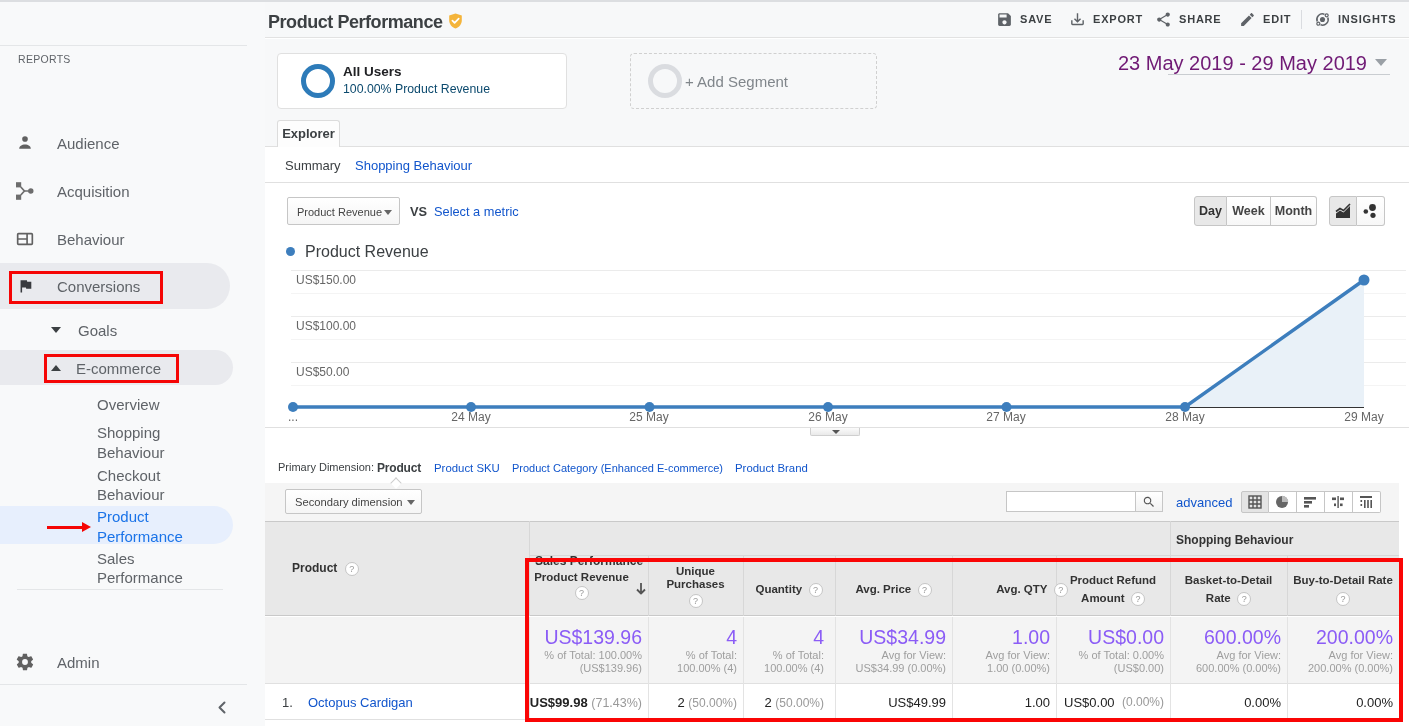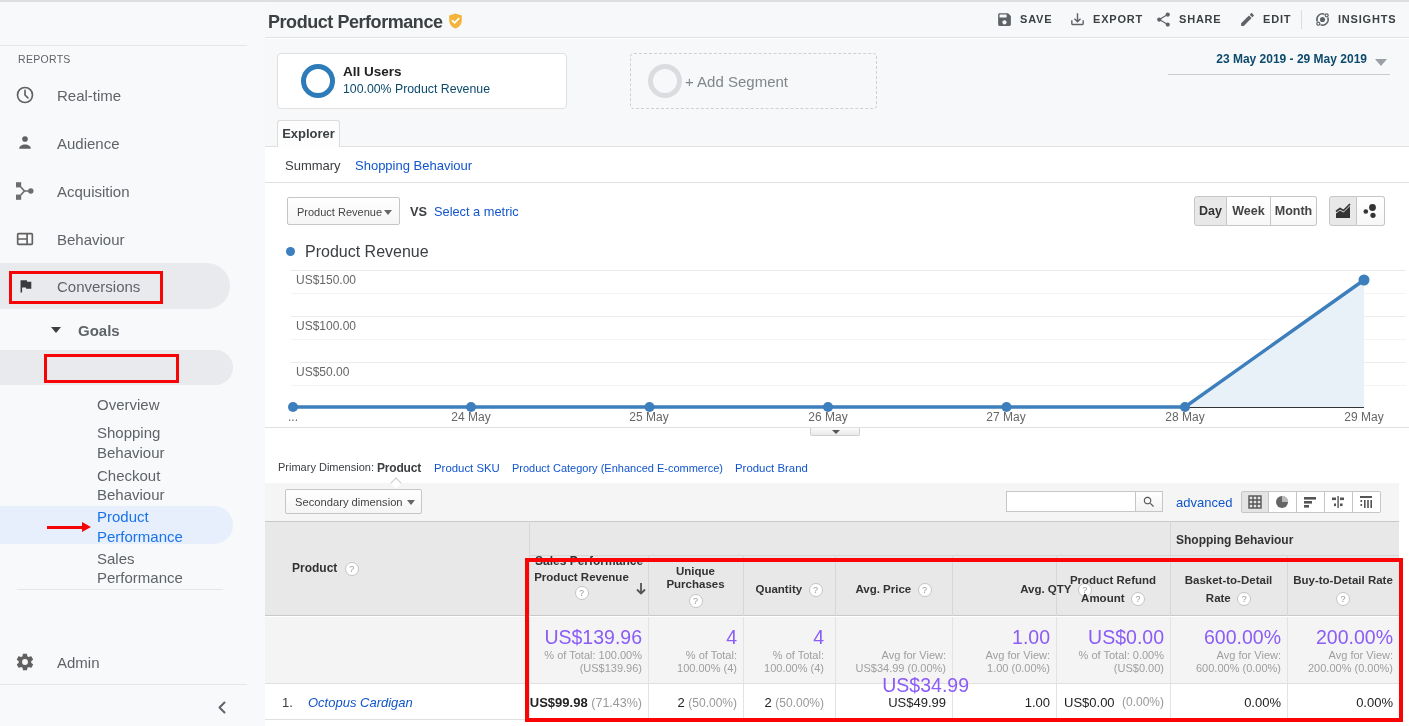--- a/index.html
+++ b/index.html
@@ -190,7 +190,7 @@
     <div style="position:absolute; left:54px; top:19px; font-size:15px; color:#80868b;">+ Add Segment</div>
   </div>
 
-  <div style="position:absolute; right:42px; top:13px; font-size:12px; color:#0c4a6e; font-weight:700;">23 May 2019 - 29 May 2019</div>
+  <div style="position:absolute; right:42px; top:13px; font-size:20px; color:#701a75; font-weight:400;">23 May 2019 - 29 May 2019</div>
   <div style="position:absolute; left:1110px; top:20px; width:0; height:0; border-left:6px solid transparent; border-right:6px solid transparent; border-top:7px solid #9aa0a6;"></div>
   <div style="position:absolute; left:903px; top:35px; width:222px; height:1px; background:#c9cdd1;"></div>
 </div>

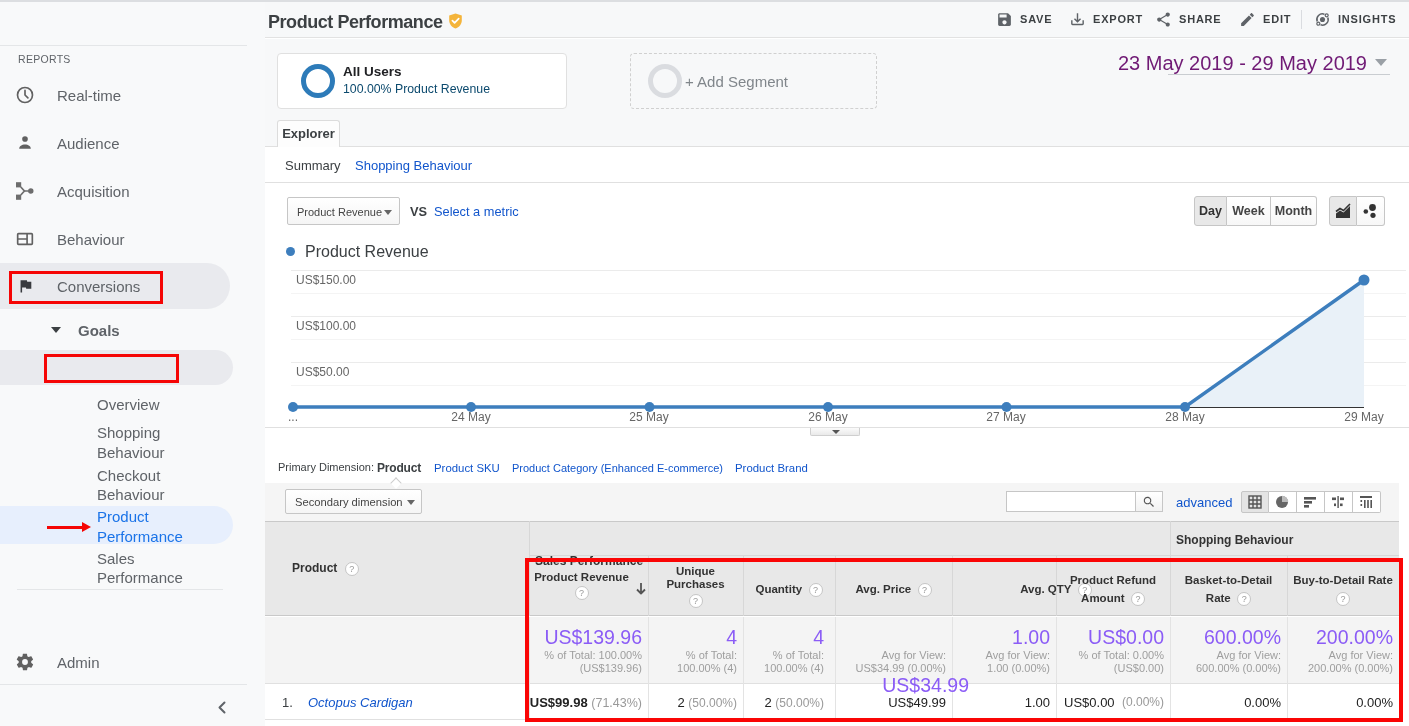--- a/index.html
+++ b/index.html
@@ -58,13 +58,6 @@
   <div class="divline" style="left:0; top:45px; width:247px;"></div>
   <div style="position:absolute; left:18px; top:53px; font-size:10.5px; letter-spacing:0.3px; color:#5f6368;">REPORTS</div>
 
-  <div class="nav-item" style="top:71px; width:265px; height:48px;">
-    <svg class="nav-ico" viewBox="0 0 24 24" fill="none" stroke="#616161" stroke-width="2">
-        <circle cx="12" cy="12" r="9"></circle>
-        <path d="M12 6.5V12l3.5 3.5" stroke-linecap="round"></path>
-      </svg>
-    <span class="nav-text">Real-time</span>
-  </div>
 
   <div class="nav-item" style="top:119px; width:265px; height:48px;">
     <svg class="nav-ico" viewBox="0 0 24 24" fill="#616161">

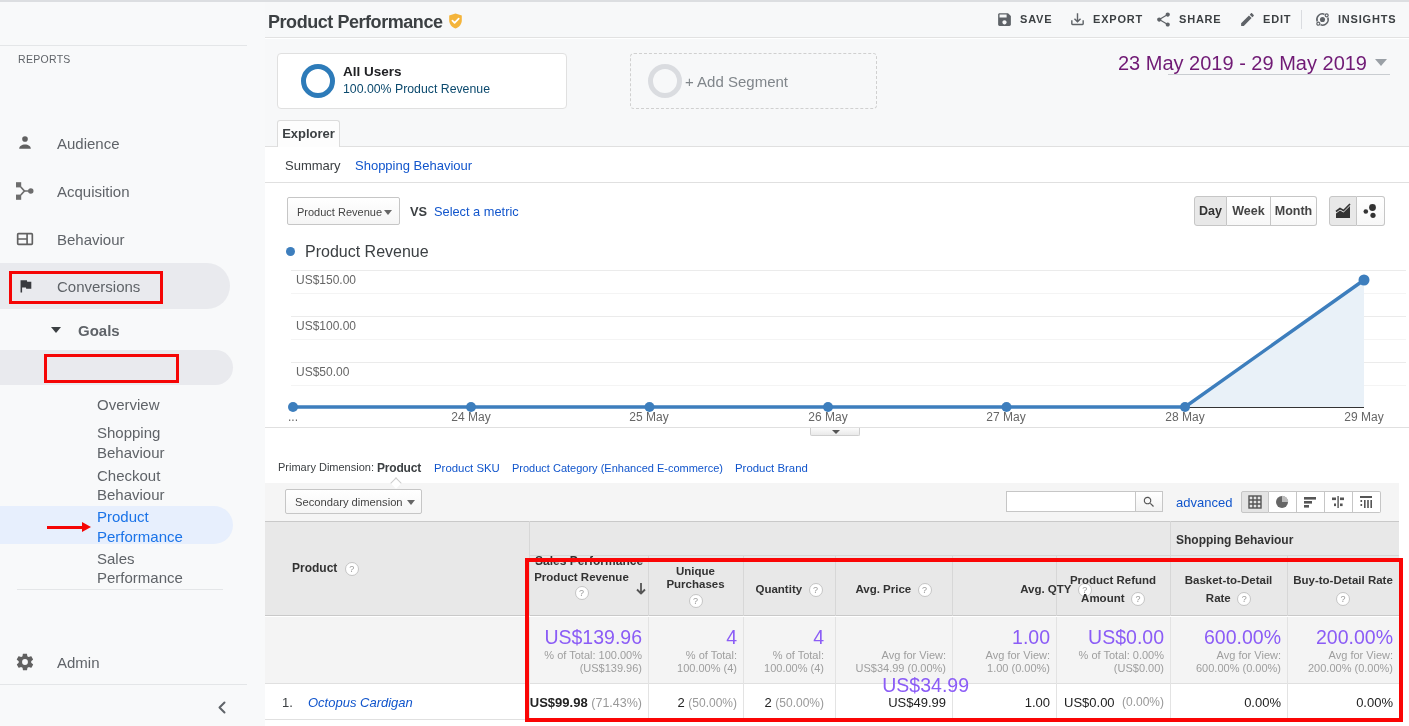--- a/index.html
+++ b/index.html
@@ -97,7 +97,7 @@
   </div>
   <div class="redbox" style="left:9px; top:271px; width:154px; height:33px; border-width:3.5px;"></div>
 
-  <div class="nav-item" style="top:318px; width:265px; height:24px;font-weight:bold;">
+  <div class="nav-item" style="top:318px; width:265px; height:24px;">
     <span style="position:absolute; left:51px; top:50%; transform:translateY(-50%); width:0; height:0; border-left:5px solid transparent; border-right:5px solid transparent; border-top:6px solid #3c4043;"></span>
     <span class="nav-text" style="left:78px;">Goals</span>
   </div>

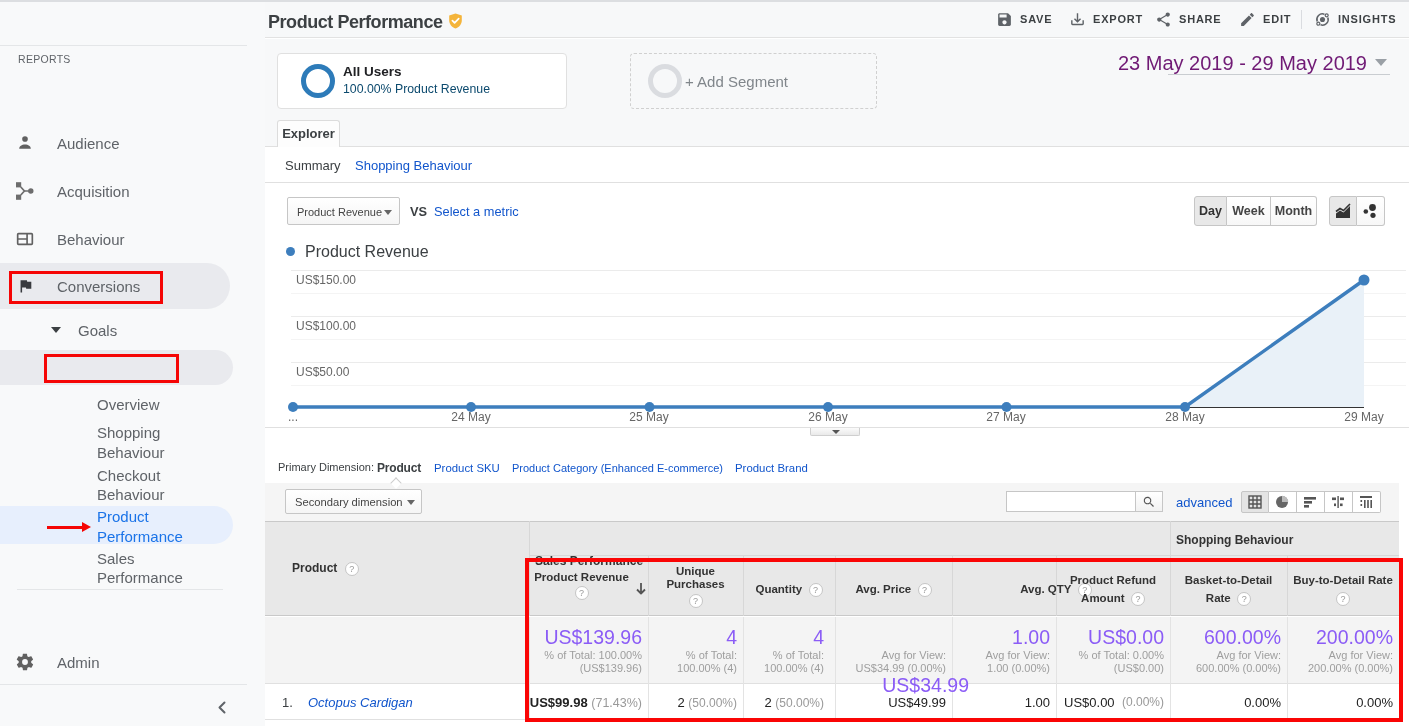--- a/index.html
+++ b/index.html
@@ -103,6 +103,10 @@
   </div>
 
   <div class="pill" style="top:350px; width:233px; height:35px; border-radius:0 17.5px 17.5px 0;"></div>
+  <div class="nav-item" style="top:350px; width:265px; height:35px;">
+    <span style="position:absolute; left:51px; top:50%; transform:translateY(-50%); width:0; height:0; border-left:5px solid transparent; border-right:5px solid transparent; border-bottom:6px solid #3c4043;"></span>
+    <span class="nav-text" style="left:76px;">E-commerce</span>
+  </div>
   <div class="redbox" style="left:44px; top:354px; width:135px; height:29px; border-width:3.5px;"></div>
 
   <div class="subtext" style="top:395px;">Overview</div>

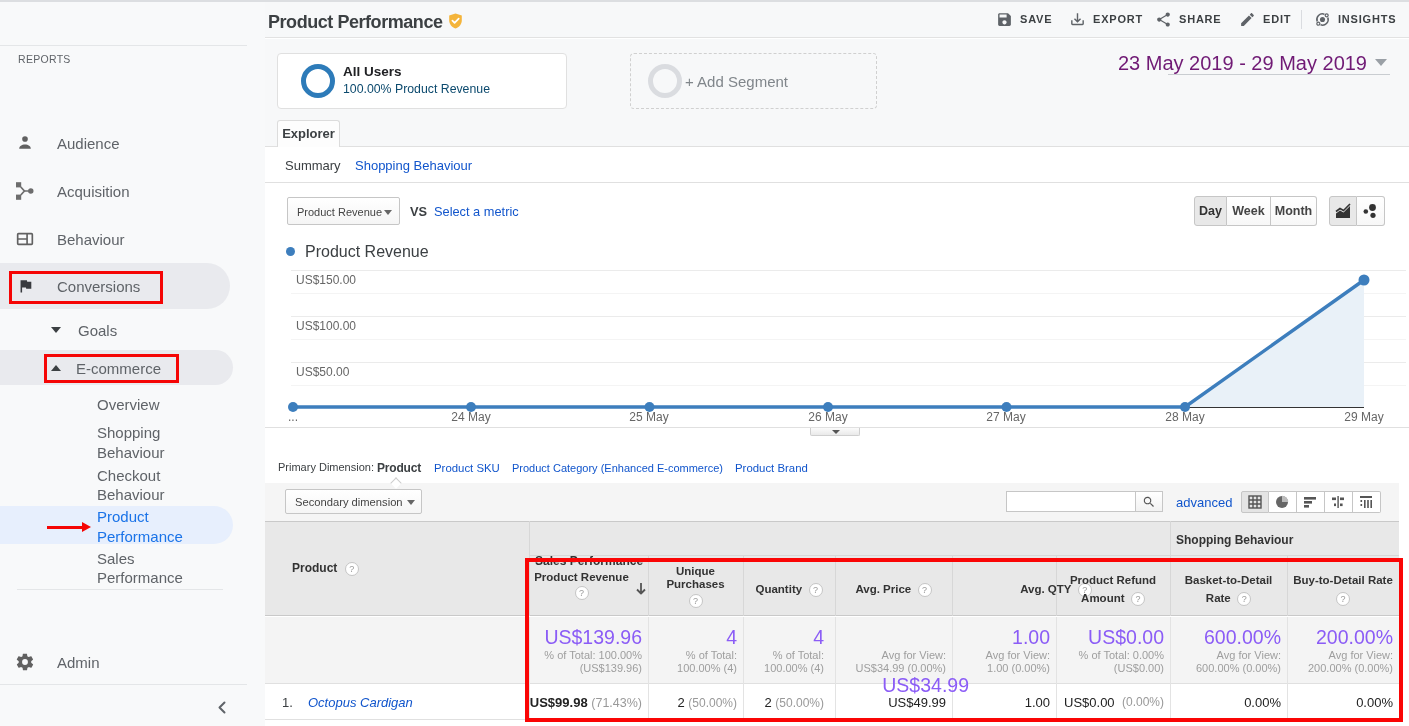--- a/index.html
+++ b/index.html
@@ -361,7 +361,7 @@
 <div class="th" style="left:648px; top:565px; width:95px; text-align:center; line-height:13px;">Unique<br>Purchases<br><span class="qm" style="margin-top:3px;">?</span></div>
 <div class="th" style="left:743px; top:583px; width:92px; text-align:center;">Quantity&nbsp; <span class="qm">?</span></div>
 <div class="th" style="left:835px; top:583px; width:117px; text-align:center;">Avg. Price&nbsp; <span class="qm">?</span></div>
-<div class="th" style="left:992px; top:583px; width:104px; text-align:center;padding-left:24px;">Avg. QTY&nbsp; <span class="qm">?</span></div>
+<div class="th" style="left:968px; top:583px; width:104px; text-align:center;padding-left:24px;">Avg. QTY&nbsp; <span class="qm">?</span></div>
 <div class="th" style="left:1056px; top:571px; width:114px; text-align:center; line-height:18px;">Product Refund<br>Amount&nbsp; <span class="qm">?</span></div>
 <div class="th" style="left:1170px; top:571px; width:117px; text-align:center; line-height:18px;">Basket-to-Detail<br>Rate&nbsp; <span class="qm">?</span></div>
 <div class="th" style="left:1287px; top:571px; width:112px; text-align:center; line-height:18px;">Buy-to-Detail Rate<br><span class="qm">?</span></div>

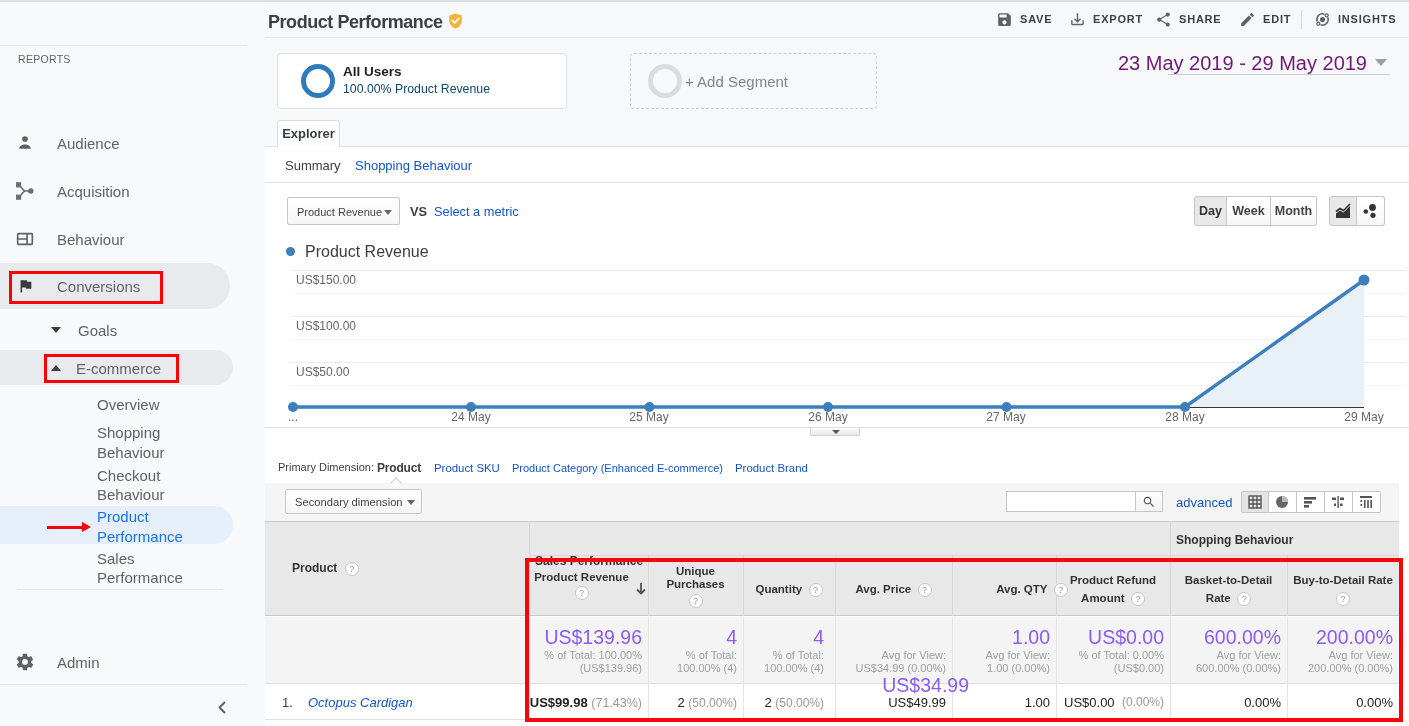--- a/index.html
+++ b/index.html
@@ -372,7 +372,7 @@
 <div class="cellr num-sub" style="left:648px; top:649px; width:89px;">% of Total:<br>100.00% (4)</div>
 <div class="cellr" style="left:743px; top:626px; width:81px;"><span class="num-main">4</span></div>
 <div class="cellr num-sub" style="left:743px; top:649px; width:81px;">% of Total:<br>100.00% (4)</div>
-<div class="cellr" style="left:858px; top:626px; width:111px;margin-top:48px;"><span class="num-main">US$34.99</span></div>
+<div class="cellr" style="left:835px; top:626px; width:111px;"><span class="num-main">US$34.99</span></div>
 <div class="cellr num-sub" style="left:835px; top:649px; width:111px;">Avg for View:<br>US$34.99 (0.00%)</div>
 <div class="cellr" style="left:952px; top:626px; width:98px;"><span class="num-main">1.00</span></div>
 <div class="cellr num-sub" style="left:952px; top:649px; width:98px;">Avg for View:<br>1.00 (0.00%)</div>

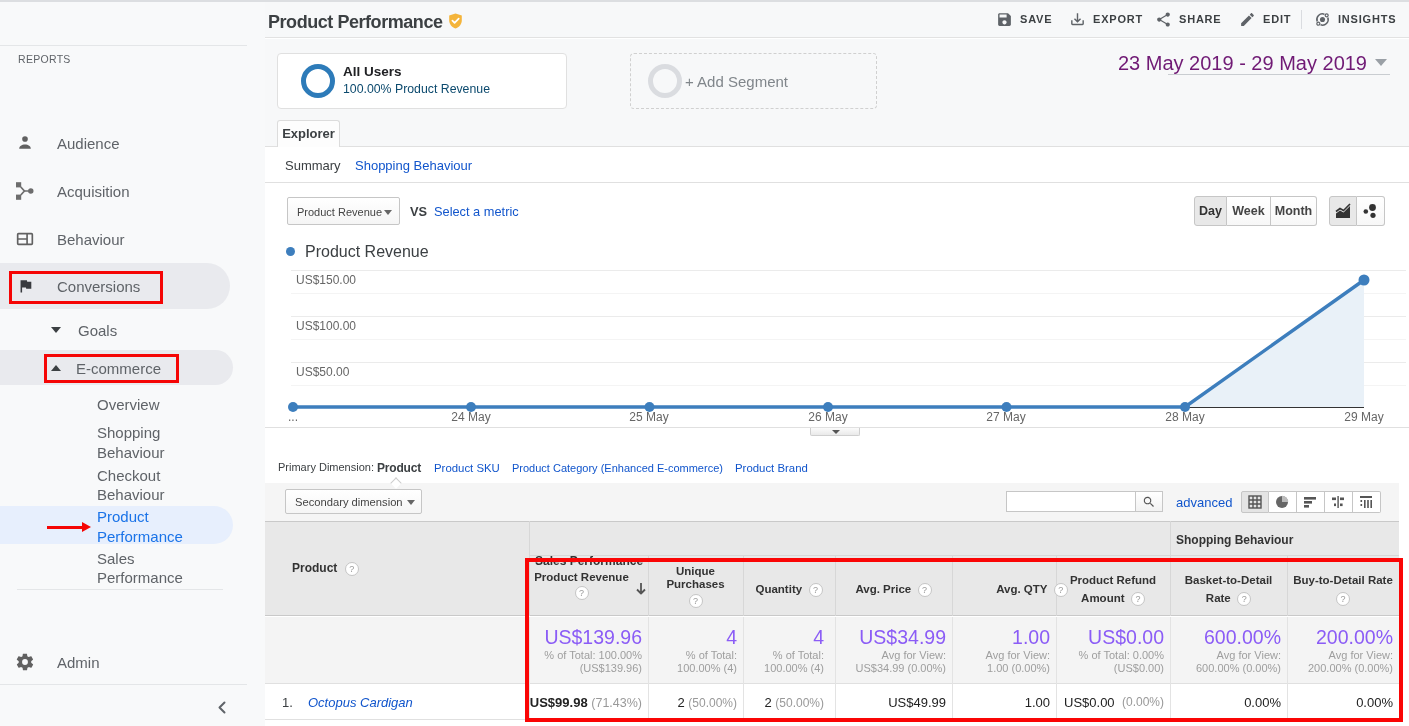--- a/index.html
+++ b/index.html
@@ -384,7 +384,7 @@
 <div class="cellr num-sub" style="left:1287px; top:649px; width:106px;">Avg for View:<br>200.00% (0.00%)</div>
 
 <div style="position:absolute; left:282px; top:695px; font-size:13px; color:#3c4043;">1.</div>
-<div style="position:absolute; left:308px; top:695px; font-size:13px;font-style:italic;" class="link">Octopus Cardigan</div>
+<div style="position:absolute; left:308px; top:695px; font-size:13px;" class="link">Octopus Cardigan</div>
 <div class="cellr" style="left:529px; top:695px; width:113px; font-size:13px; color:#222;"><b>US$99.98</b> <span style="color:#999; font-size:12.5px;">(71.43%)</span></div>
 <div class="cellr" style="left:648px; top:695px; width:89px; font-size:13px; color:#222;">2 <span style="color:#999; font-size:12px;">(50.00%)</span></div>
 <div class="cellr" style="left:743px; top:695px; width:81px; font-size:13px; color:#222;">2 <span style="color:#999; font-size:12px;">(50.00%)</span></div>

